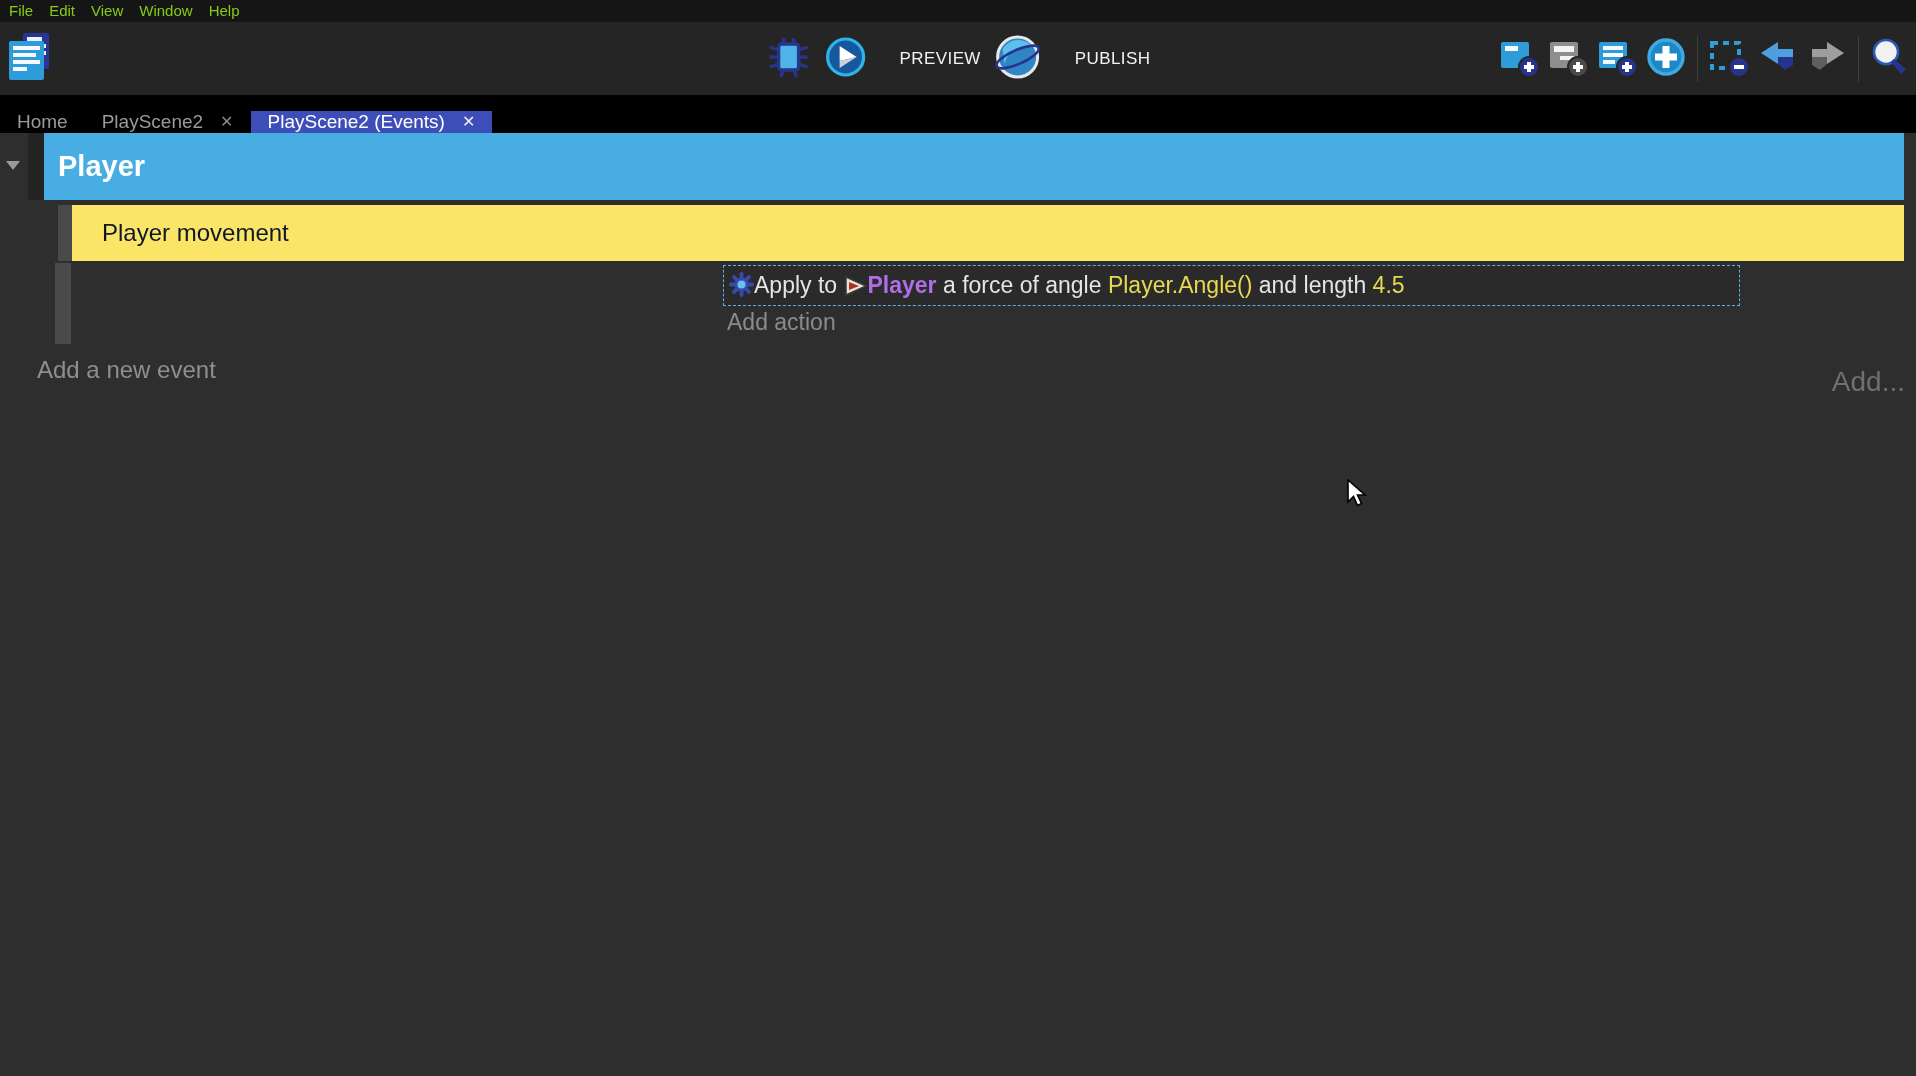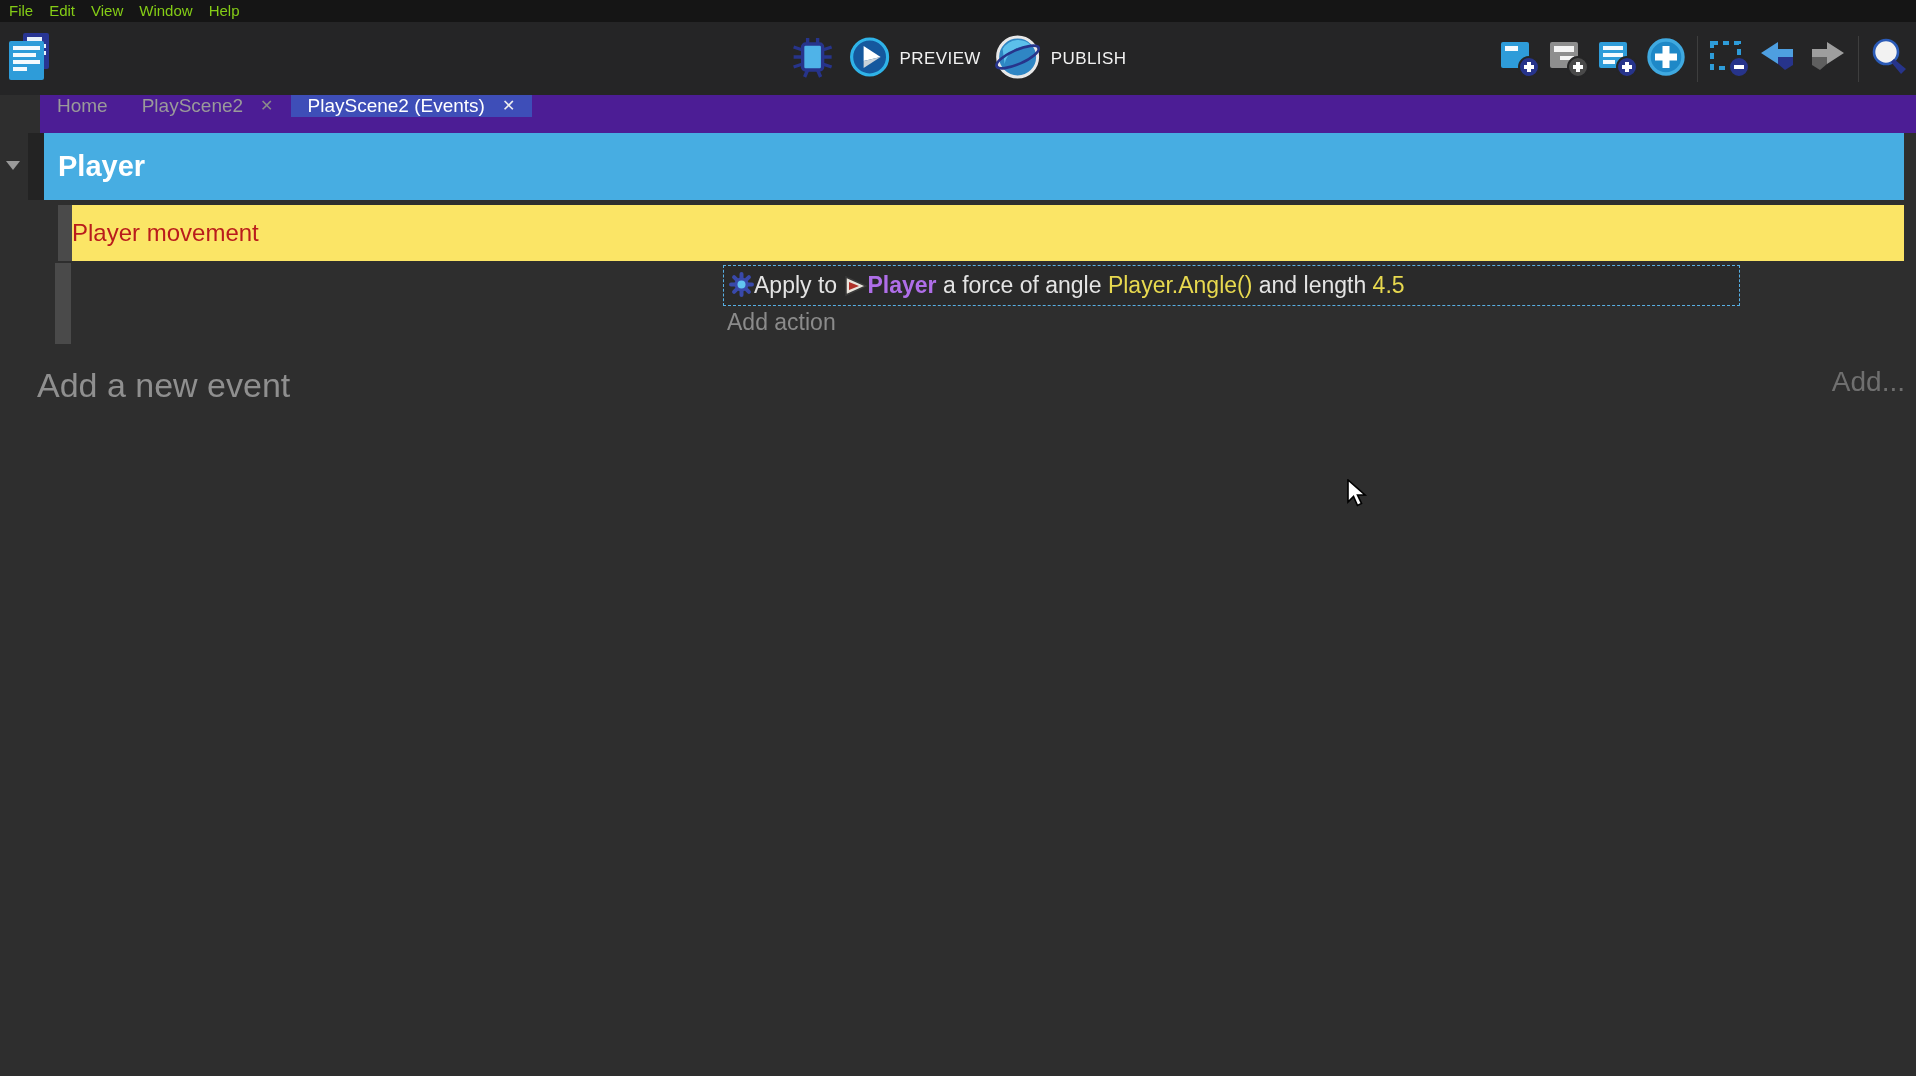--- a/index.html
+++ b/index.html
@@ -21,7 +21,7 @@
   .tc{ position:absolute; left:50%; top:0; height:100%; transform:translateX(-50%);
        display:flex; align-items:center; gap:14px; }
   .tbtn{ background:none; border:none; padding:0; display:flex; align-items:center; gap:10px; }
-  .tlabel{ font-size:17px; color:#f2f2f2; letter-spacing:.4px; }
+  .tlabel{ font-size:17px; color:#f2f2f2; letter-spacing:.4px;margin-left:24px; }
   .tr{ position:absolute; right:4px; top:0; height:100%; display:flex; align-items:center; gap:5px; }
   .tr .iconbtn{ width:44px; height:52px; }
   .sep{ width:1px; height:46px; background:#3e3e3e; margin:0 4px; }

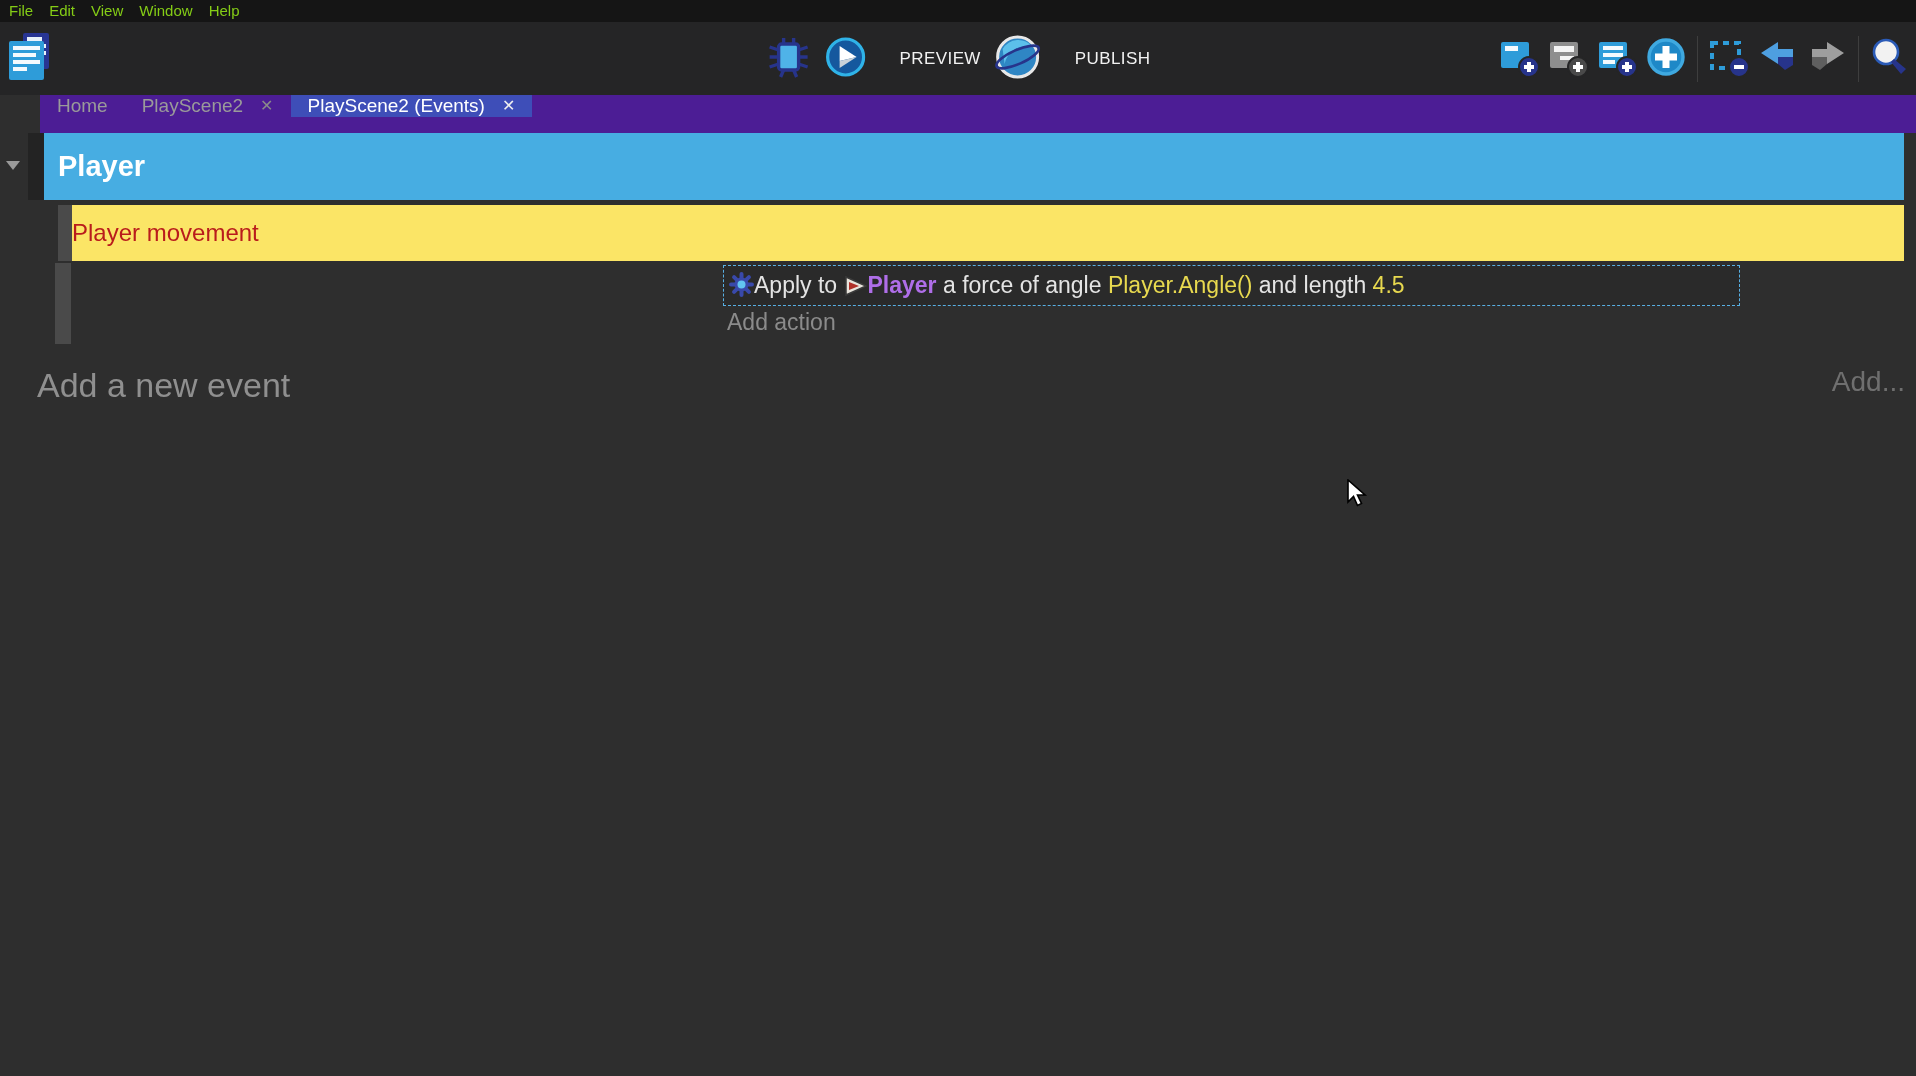--- a/index.html
+++ b/index.html
@@ -28,7 +28,7 @@
 
   
   .tabbar{ position:absolute; top:95px; left:0; right:0; height:38px;
-           background:#4c1d95; display:flex; align-items:flex-start;margin-left:40px; }
+           background:#000000; display:flex; align-items:flex-end; }
   .tab{ display:flex; align-items:center; font-size:19px; color:#9a9a9a; padding:0 17px; }
   .tab .close{ margin-left:17px; font-size:16px; color:#8a8a8a; line-height:1; }
   .tab.active{ background:#3e4eb8; color:#ffffff; }

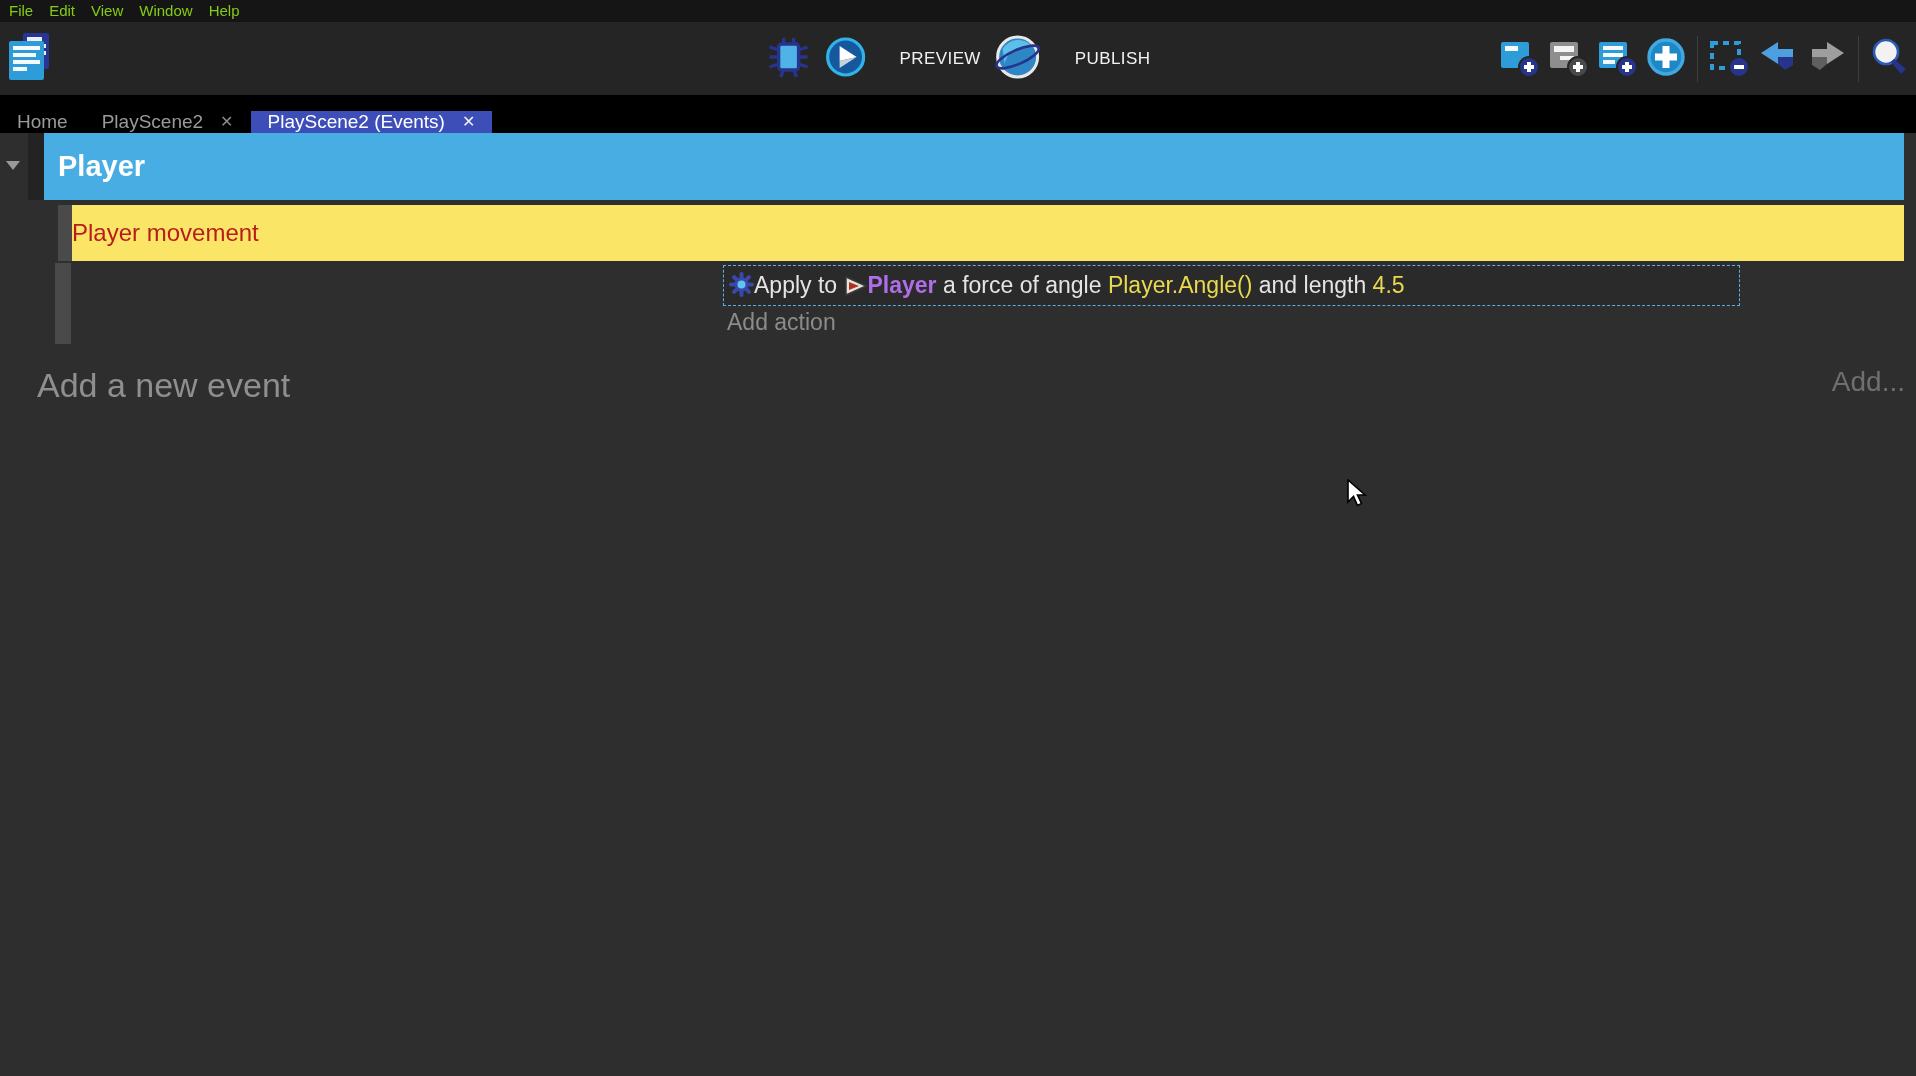--- a/index.html
+++ b/index.html
@@ -44,7 +44,7 @@
       color:#ffffff; font-size:29px; font-weight:600; line-height:67px; padding-left:14px; }
   .comment-strip{ left:58px; top:205px; width:14px; height:56px; background:#4a4a4a; }
   .comment-box{ left:72px; top:205px; width:1832px; height:56px; background:#fbe566;
-      color:#b91c1c; font-size:24px; line-height:56px; padding-left:0; }
+      color:#0f172a; font-size:24px; line-height:56px; padding-left:30px; }
 
   .event-handle{ left:55px; top:263px; width:16px; height:81px; background:#4a4a4a; }
   .cond-box{ left:71px; top:263px; width:646px; height:81px; background:#3d3d3d; }

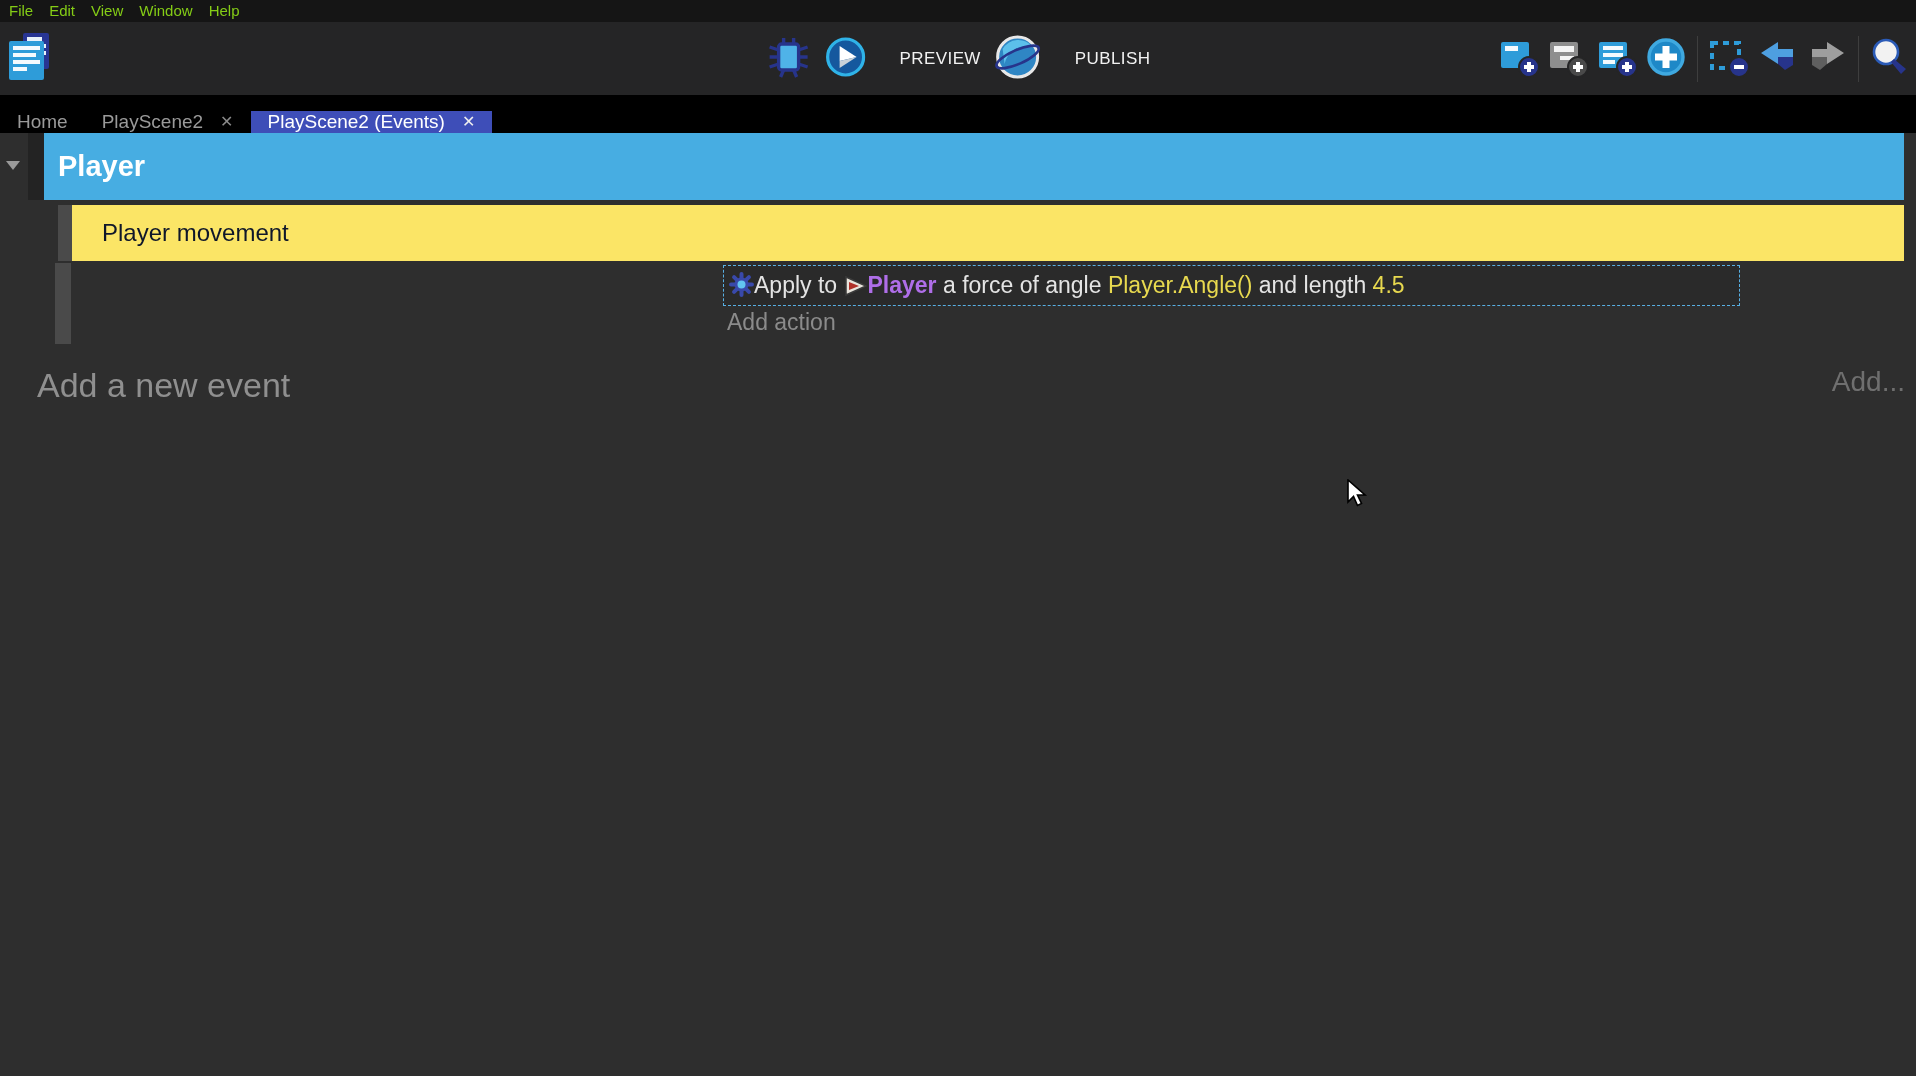--- a/index.html
+++ b/index.html
@@ -65,7 +65,7 @@
   .expr{ color:#e8d94f; }
   .action-add{ left:727px; top:309px; }
 
-  .add-new{ left:37px; top:366px; font-size:34px; color:#8f8f8f; }
+  .add-new{ left:37px; top:356px; font-size:24px; color:#8f8f8f; }
   .add-more{ right:11px; top:366px; font-size:28px; color:#6f6f6f; }
 
   .inline-svg{ vertical-align:-4px; }

